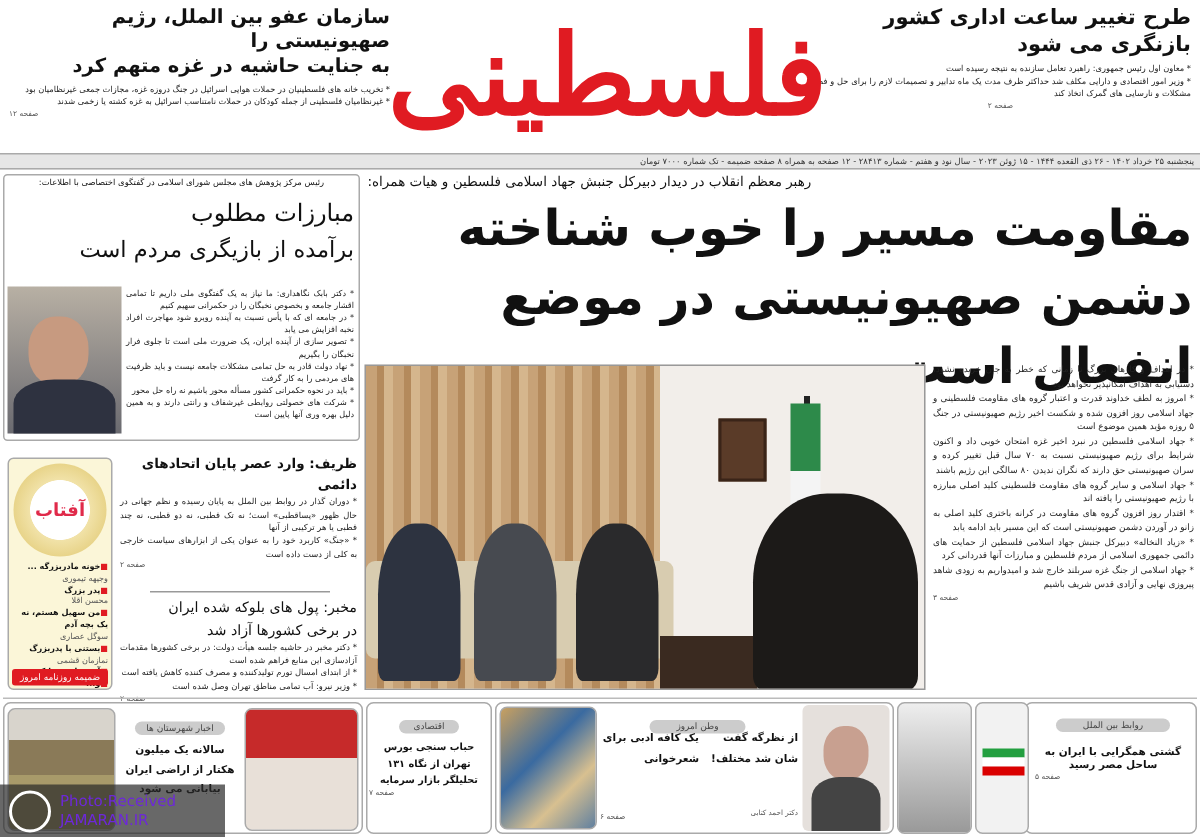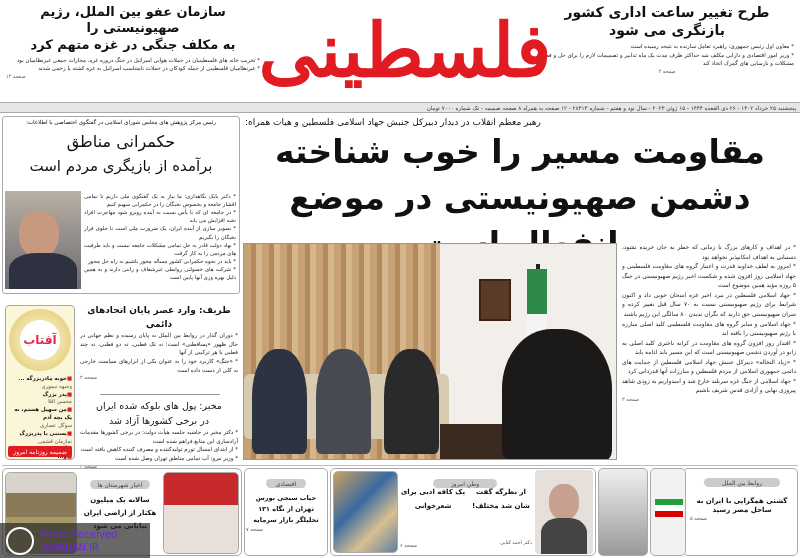--- a/index.html
+++ b/index.html
@@ -5,7 +5,7 @@
 *{box-sizing:border-box;margin:0;padding:0}
 body{width:800px;height:558px;background:#fff;font-family:"DejaVu Sans",sans-serif;color:#111;overflow:hidden;position:relative;direction:rtl}
 .abs{position:absolute}
-.hl{font-weight:bold;text-align:center;line-height:1.25}
+.hl{font-weight:bold;line-height:1.25}
 .bul{font-size:6.2px;line-height:1.55;text-align:justify;color:#222}
 .bul p{margin:0}
 .pref{font-size:5px;color:#555;text-align:left;direction:rtl}

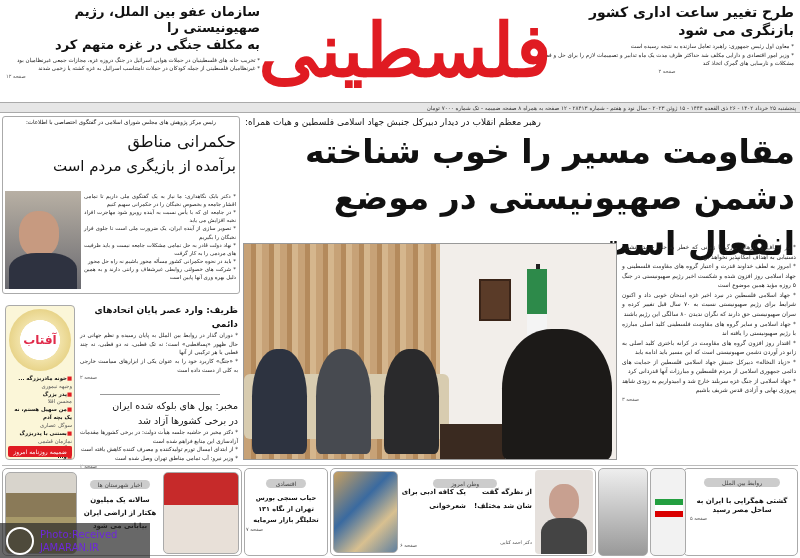--- a/index.html
+++ b/index.html
@@ -41,7 +41,7 @@
 <div class="abs" style="left:6px;top:4px;width:254px">
   <div class="hl" style="font-size:13px">
     <div>سازمان عفو بین الملل، رژیم صهیونیستی را</div>
-    <div>به مکلف جنگی در غزه متهم کرد</div>
+    <div>به جنایت حاشیه در غزه متهم کرد</div>
   </div>
   <div class="bul" style="margin-top:3px;font-size:5.5px">
     <p>* <span>تخریب خانه های فلسطینیان در حملات هوایی اسرائیل در جنگ دروزه غزه، مجازات جمعی غیرنظامیان بود</span></p>

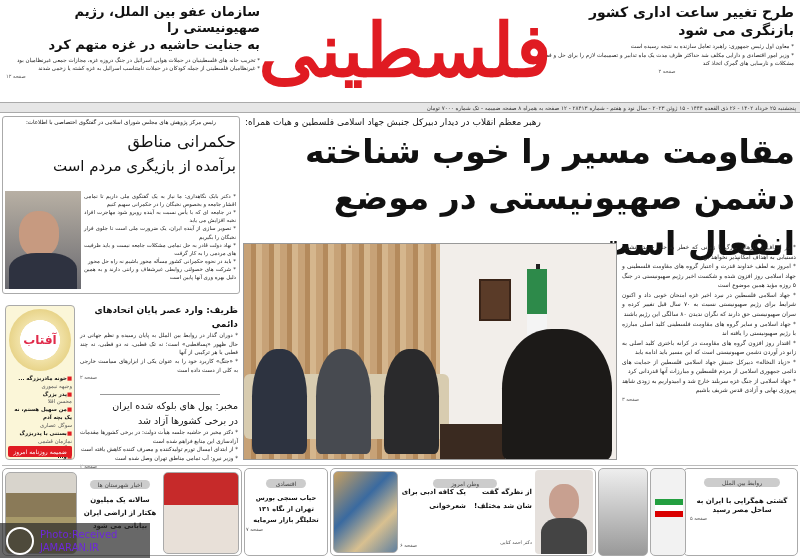--- a/index.html
+++ b/index.html
@@ -89,7 +89,7 @@
 <div class="box" style="left:2px;top:116px;width:238px;height:178px;border-radius:3px"></div>
 <div class="abs" style="left:6px;top:119px;width:230px;font-size:5.6px;text-align:center">رئیس مرکز پژوهش های مجلس شورای اسلامی در گفتگوی اختصاصی با اطلاعات:</div>
 <div class="abs hl" style="left:6px;top:130px;width:230px;font-size:16px;line-height:24px;font-weight:normal">
-  <div>حکمرانی مناطق</div>
+  <div>مبارزات مطلوب</div>
   <div style="font-size:15px">برآمده از بازیگری مردم است</div>
 </div>
 <div class="photo" style="left:5px;top:191px;width:76px;height:98px;background:linear-gradient(#b8b0a4,#6a6a70)">

